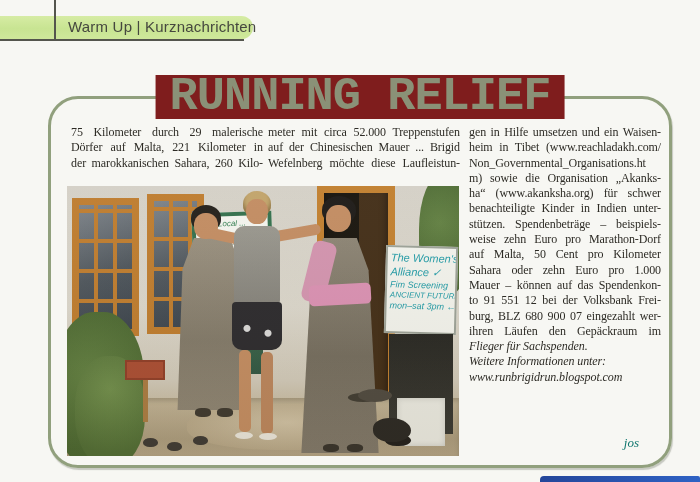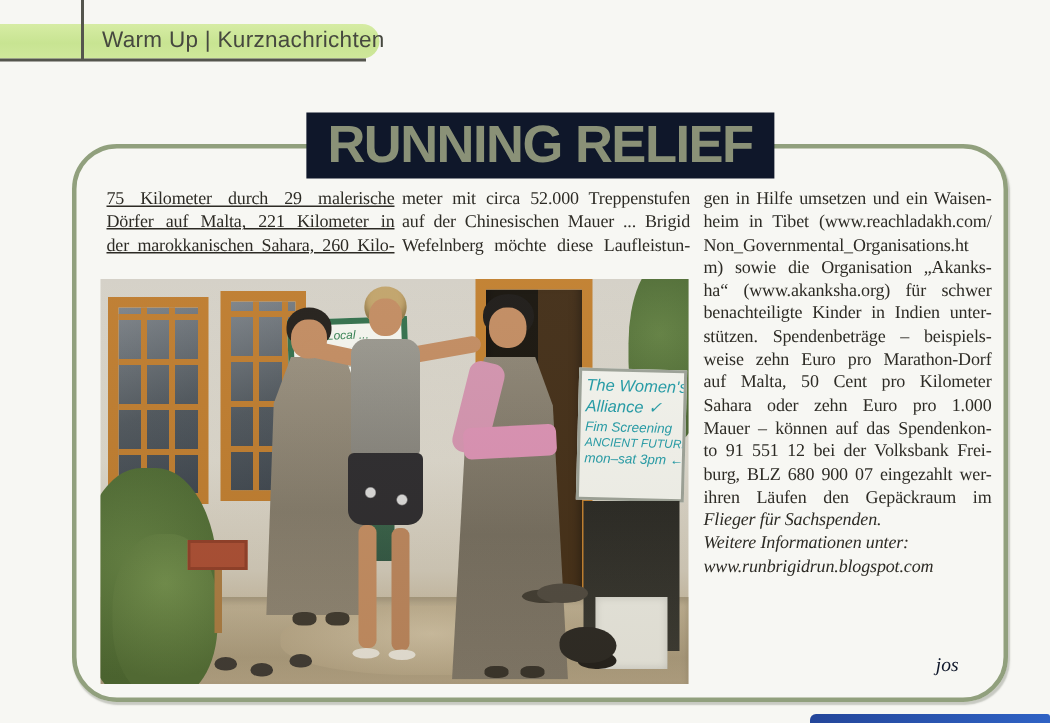--- a/index.html
+++ b/index.html
@@ -37,9 +37,9 @@
   }
   .article-title {
     position:absolute; top:-24px; left:50%; transform:translateX(-50%);
-    background:#0f172a; padding:0 14px; white-space:nowrap;
-    font-family:Liberation Sans, sans-serif; font-weight:700;
-    font-size:35px; line-height:44px; letter-spacing:-1px; color:#8a9177;
+    background:#7f1d1d; padding:0 14px; white-space:nowrap;
+    font-family:Liberation Mono, monospace; font-weight:700;
+    font-size:47px; line-height:44px; letter-spacing:-1px; color:#8a9177;
   }
 
   

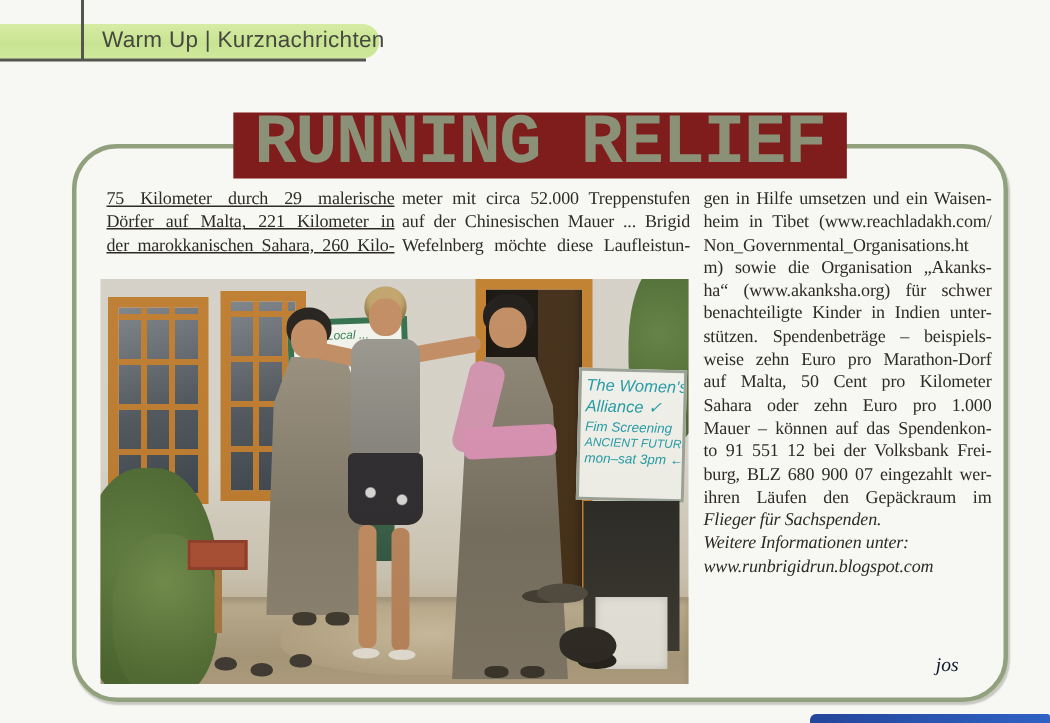--- a/index.html
+++ b/index.html
@@ -47,7 +47,7 @@
     font-size:12px; line-height:15.3px; color:#2d2b25; letter-spacing:-0.1px; }
   .col .line { text-align:justify; text-align-last:justify; white-space:nowrap; }
   .col .plain-block .line, .plain .line { text-align:left; text-align-last:left;font-style:italic; }
-  .col1 { left:20px;text-decoration:underline; }
+  .col1 { left:20px; }
   .col2 { left:217px; }
   .col3 { left:418px; }
   .author {

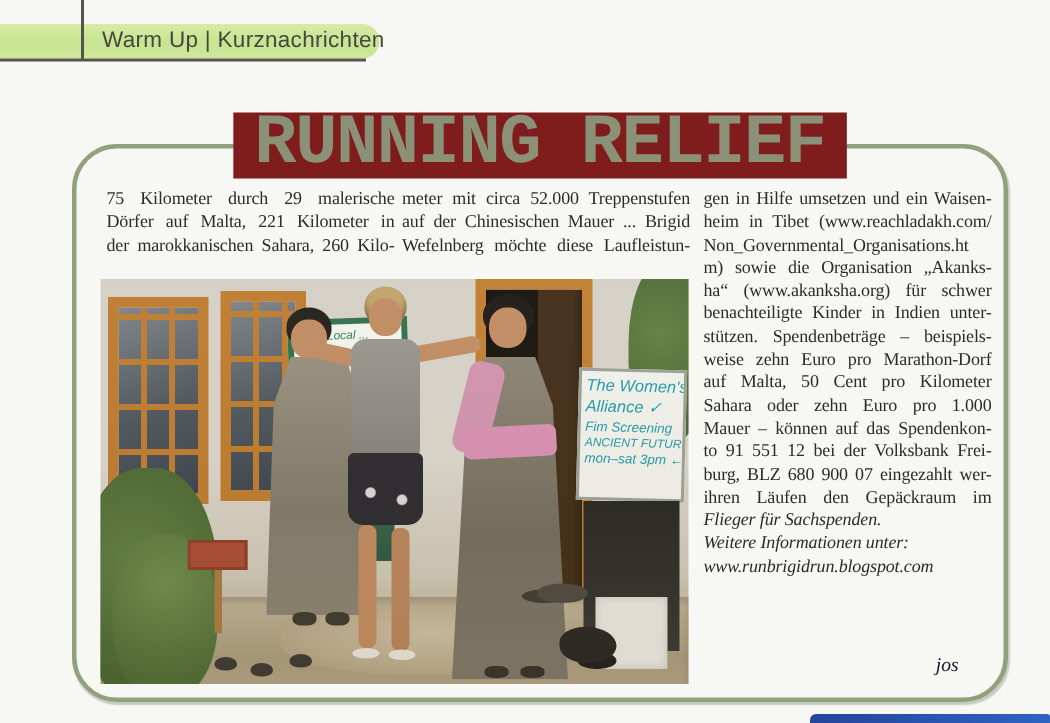--- a/index.html
+++ b/index.html
@@ -52,7 +52,7 @@
   .col3 { left:418px; }
   .author {
     position:absolute; right:30px; top:336px;
-    font-style:italic; font-size:13px; color:#0f172a;
+    font-style:italic; font-size:13px; color:#0f766e;
   }
 
   

